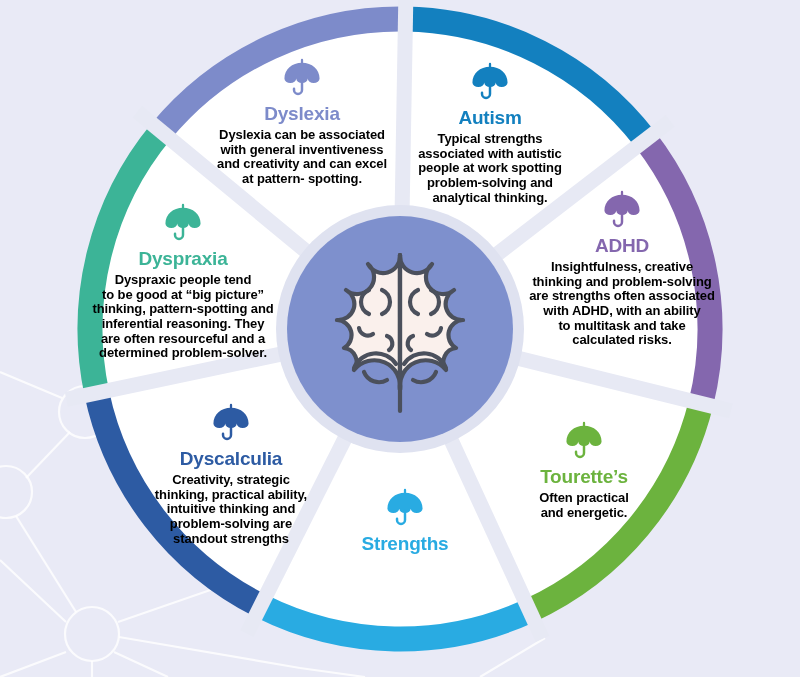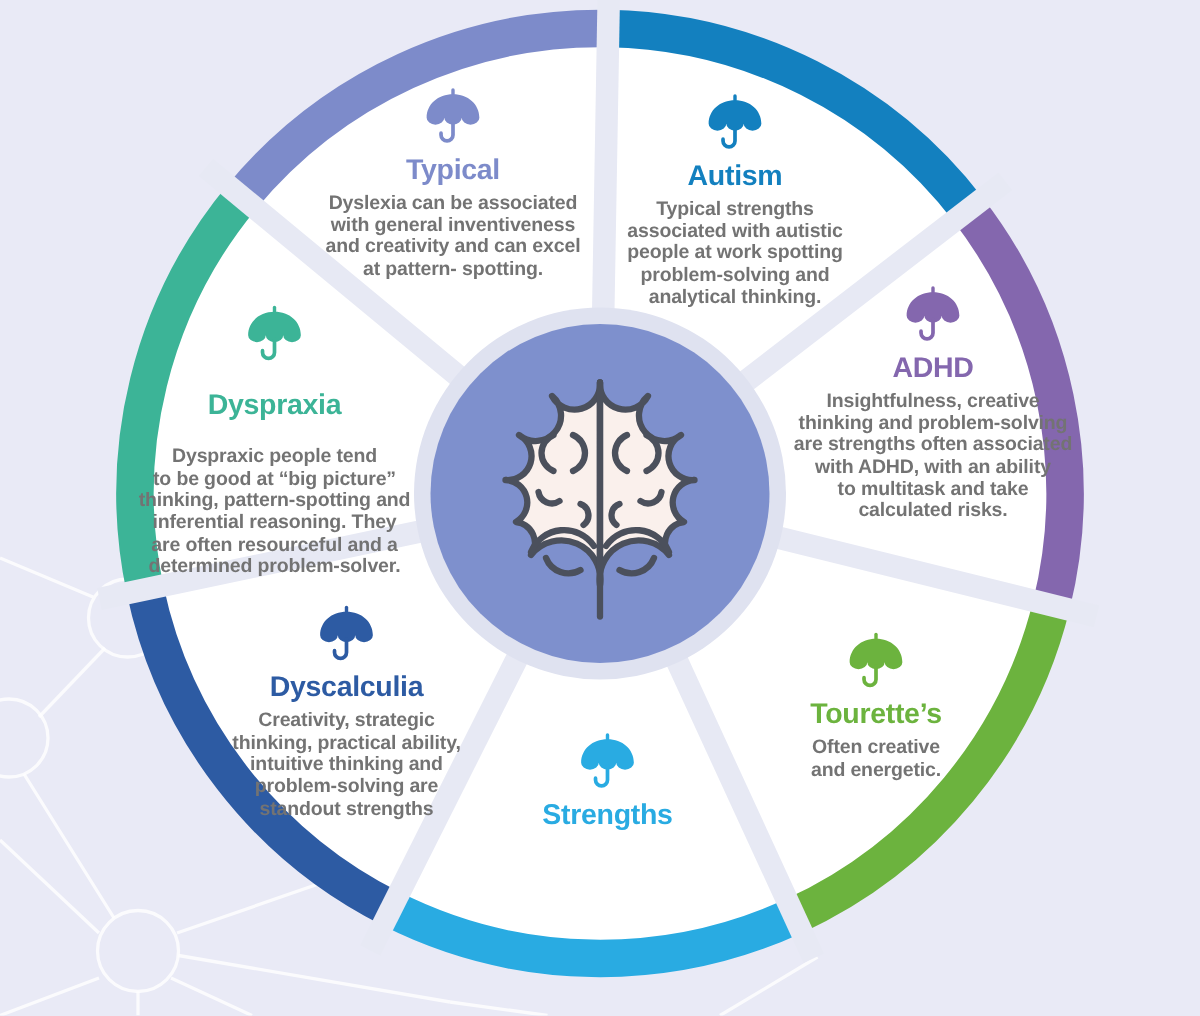--- a/index.html
+++ b/index.html
@@ -171,7 +171,7 @@
       <path fill="currentColor" d="M20 4 C 9.5 4 1.5 11 1.5 20.5 A 6.2 4.8 0 0 0 13.9 20.5 A 6.1 4.8 0 0 0 26.1 20.5 A 6.2 4.8 0 0 0 38.5 20.5 C 38.5 11 30.5 4 20 4 Z"></path>
       <path fill="none" stroke="currentColor" stroke-width="2.6" stroke-linecap="round" d="M20 23 L20 32.5 A 4.2 4.2 0 0 1 11.6 32.5 L11.6 31.3"></path>
     </svg>
-    <div class="seg-title">Typical</div>
+    <div class="seg-title">Dyslexia</div>
     <div class="seg-desc">Dyslexia can be associated
 with general inventiveness
 and creativity and can excel

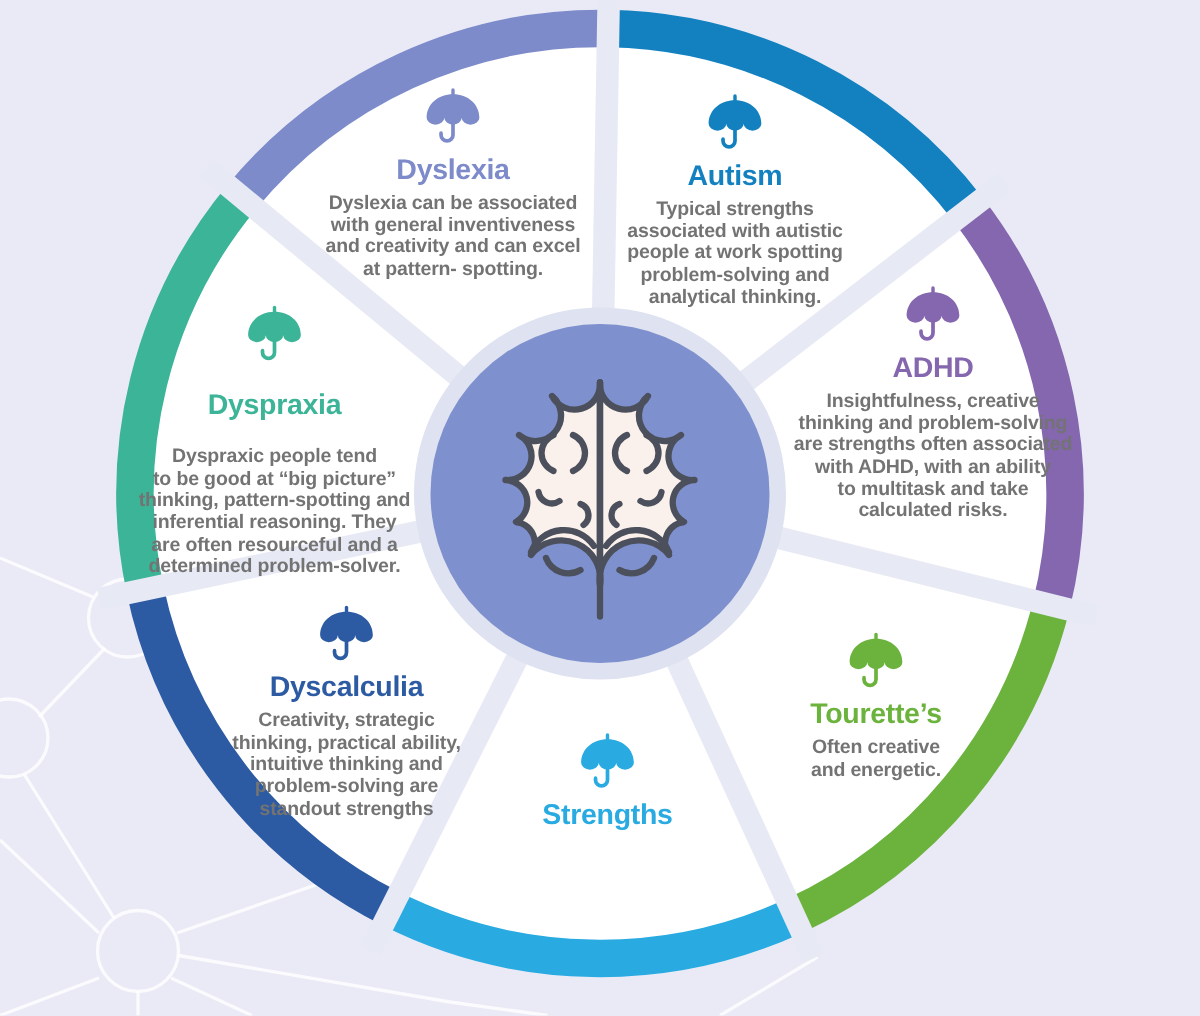--- a/index.html
+++ b/index.html
@@ -11,7 +11,7 @@
              text-align:center;z-index:3;}
   .umbrella{width:38px;height:42px;flex:0 0 auto;}
   .seg-title{font-size:19px;font-weight:700;letter-spacing:-0.2px;margin-top:3px;}
-  .seg-desc{font-size:13px;line-height:1.13;font-weight:600;color:#737373;
+  .seg-desc{font-size:13px;line-height:1.13;font-weight:600;color:#000000;
             white-space:pre-line;letter-spacing:-0.1px;margin-top:3px;}
   #blk-autism{left:390px;top:62px;width:200px}
   #blk-adhd{left:507px;top:190px;width:230px}

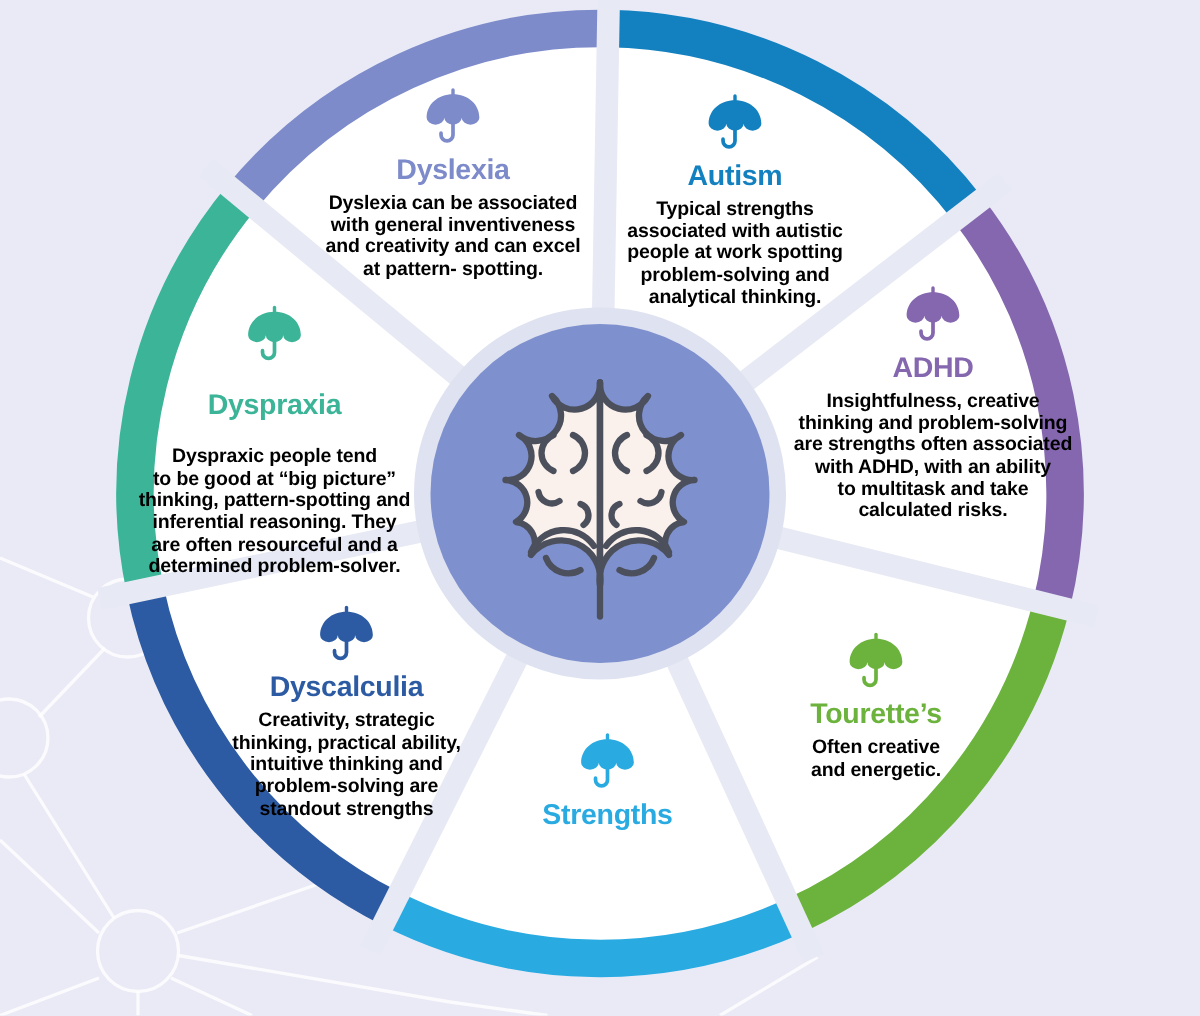--- a/index.html
+++ b/index.html
@@ -150,7 +150,7 @@
 standout strengths</div>
   </div>
 
-  <div class="seg-block" id="blk-dyspraxia" style="color: rgb(60, 180, 151); gap: 12px;">
+  <div class="seg-block" id="blk-dyspraxia" style="color: rgb(60, 180, 151);">
     <svg class="umbrella" viewBox="0 0 40 42">
       <path d="M20 1 L20 5" stroke="currentColor" stroke-width="2.4" stroke-linecap="round"></path>
       <path fill="currentColor" d="M20 4 C 9.5 4 1.5 11 1.5 20.5 A 6.2 4.8 0 0 0 13.9 20.5 A 6.1 4.8 0 0 0 26.1 20.5 A 6.2 4.8 0 0 0 38.5 20.5 C 38.5 11 30.5 4 20 4 Z"></path>

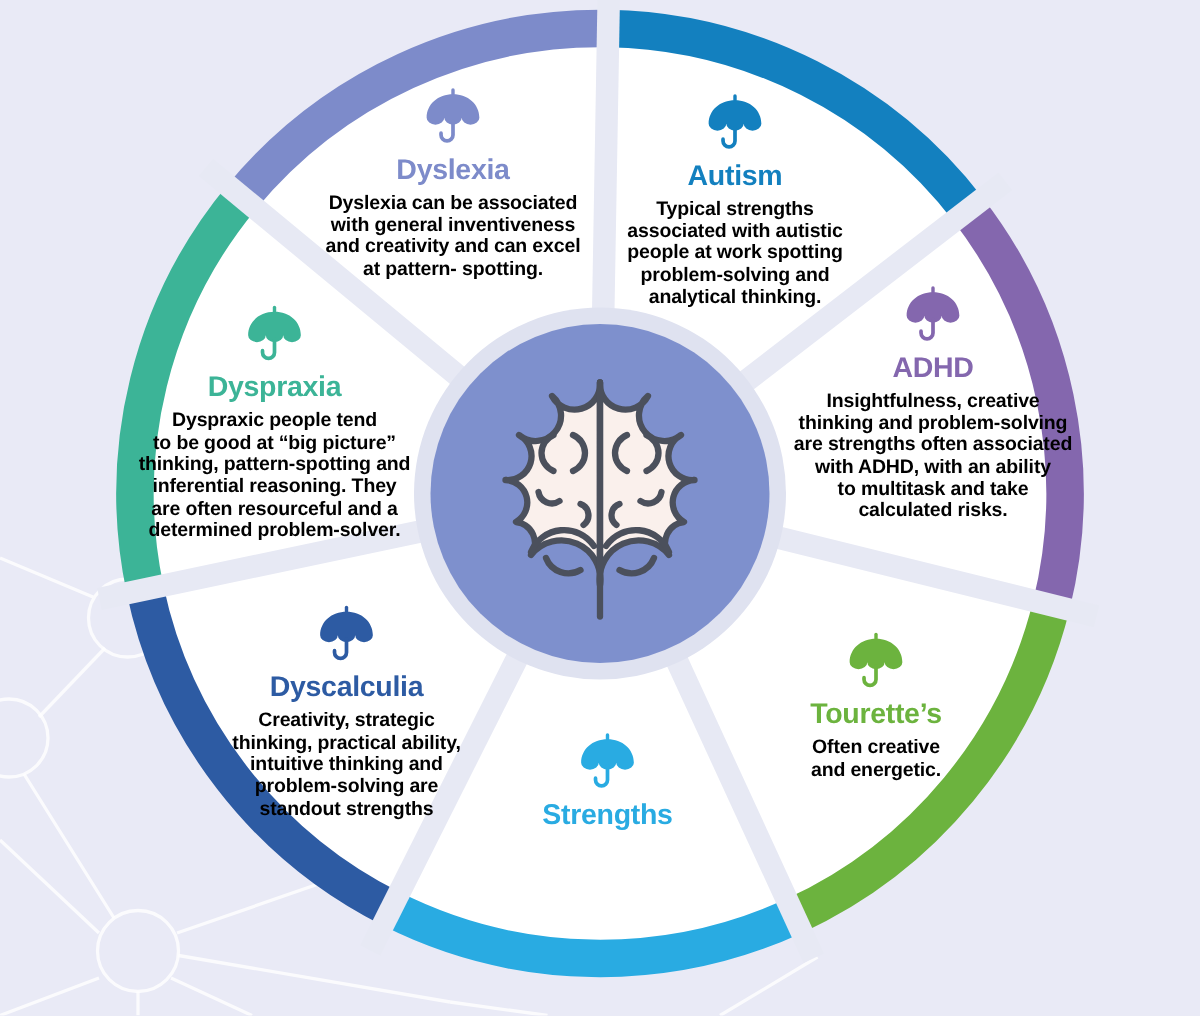--- a/index.html
+++ b/index.html
@@ -123,7 +123,7 @@
       <path fill="none" stroke="currentColor" stroke-width="2.6" stroke-linecap="round" d="M20 23 L20 32.5 A 4.2 4.2 0 0 1 11.6 32.5 L11.6 31.3"></path>
     </svg>
     <div class="seg-title">Tourette’s</div>
-    <div class="seg-desc">Often creative
+    <div class="seg-desc">Often practical
 and energetic.</div>
   </div>
 

